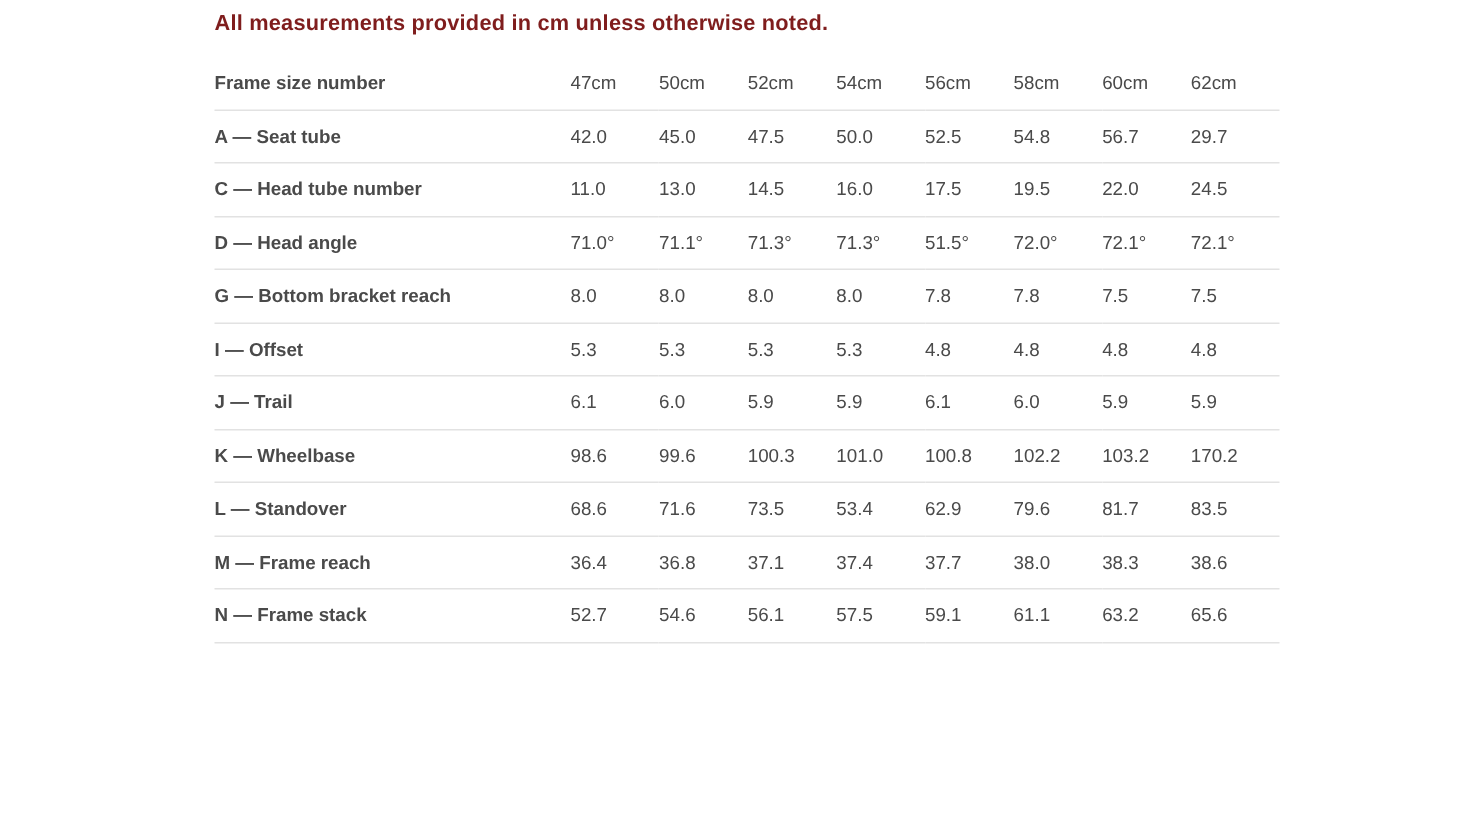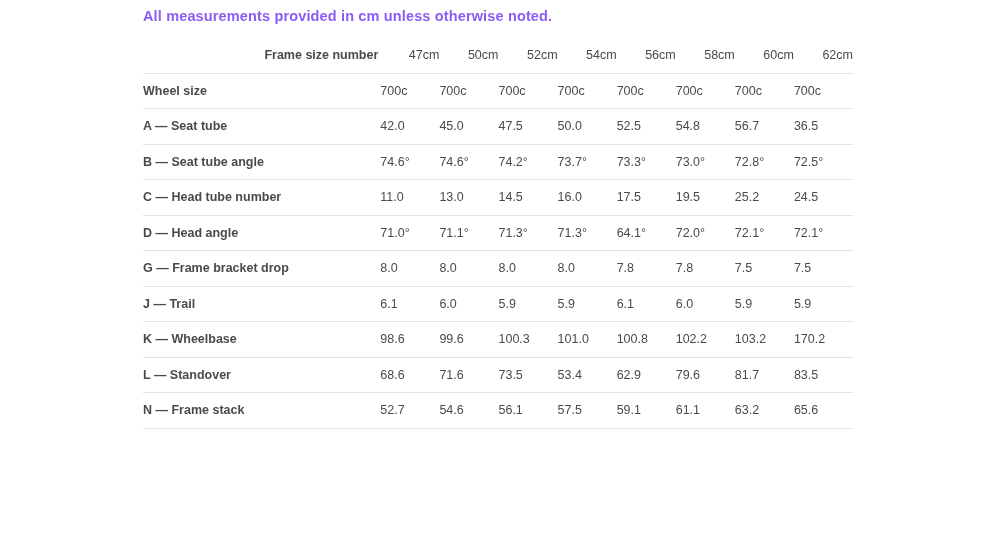--- a/index.html
+++ b/index.html
@@ -26,7 +26,7 @@
     top: 8px;
     font-size: 14.5px;
     font-weight: bold;
-    color: #8b5cf6;
+    color: #7f1d1d;
     letter-spacing: 0.01em;
   }
   .table-wrap {

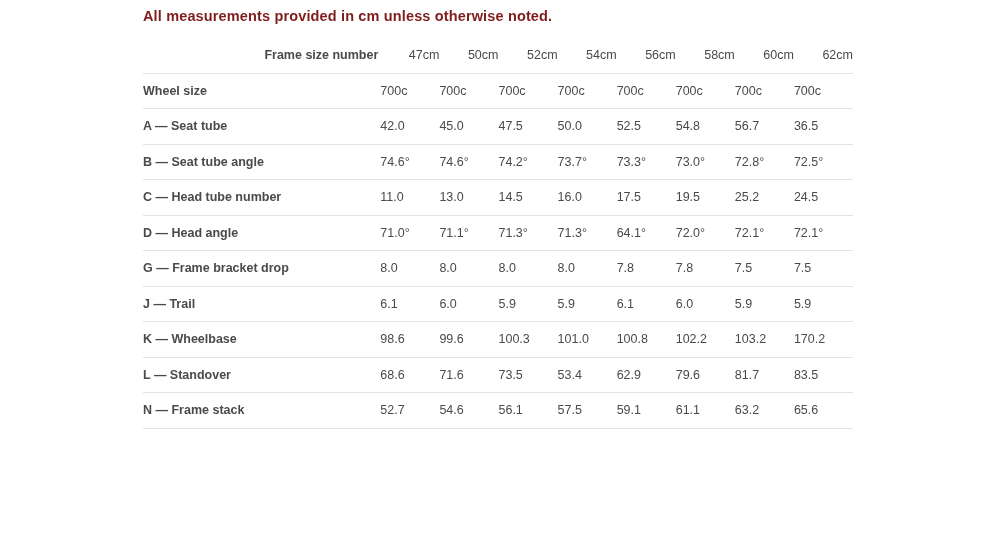--- a/index.html
+++ b/index.html
@@ -51,7 +51,6 @@
   }
   table.specs tr:first-child td {
     border-top: none;
-    text-align: right;
   }
   td.label {
     width: 235px;

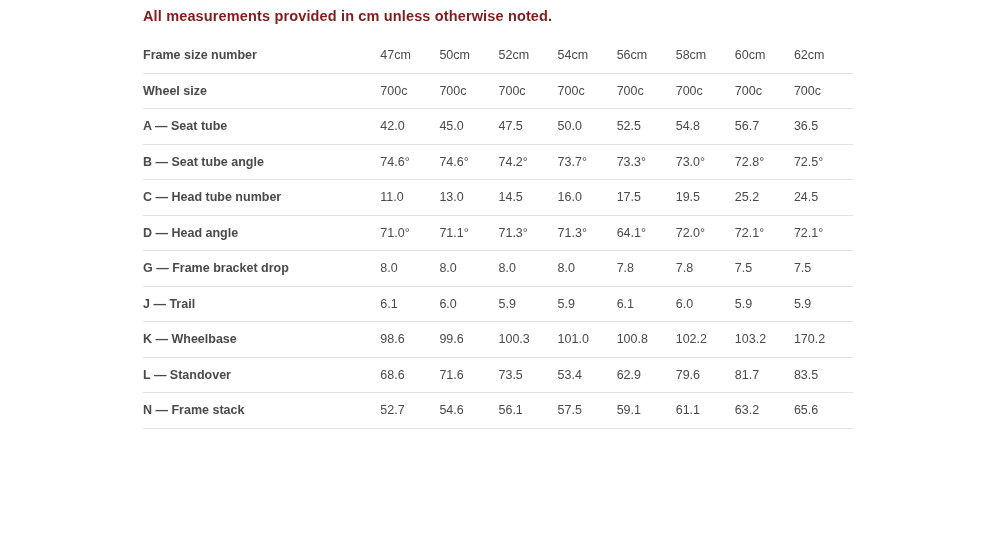--- a/index.html
+++ b/index.html
@@ -89,17 +89,6 @@
             <td class="val">58cm</td>
             <td class="val">60cm</td>
             <td class="val">62cm</td>
-          </tr>
-          <tr>
-            <td class="label">Wheel size</td>
-            <td class="val first">700c</td>
-            <td class="val">700c</td>
-            <td class="val">700c</td>
-            <td class="val">700c</td>
-            <td class="val">700c</td>
-            <td class="val">700c</td>
-            <td class="val">700c</td>
-            <td class="val">700c</td>
           </tr>
           <tr>
             <td class="label">A — Seat tube</td>

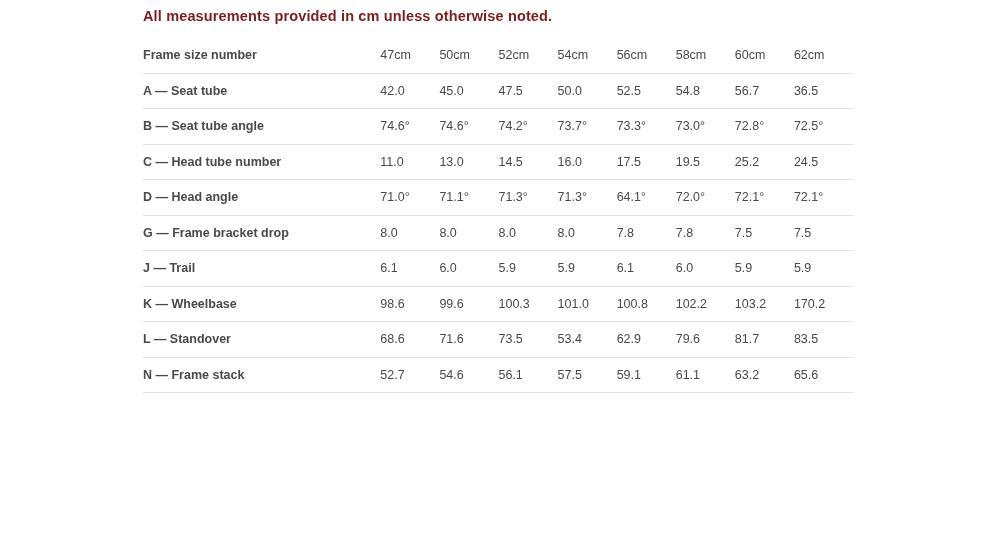--- a/index.html
+++ b/index.html
@@ -99,7 +99,7 @@
             <td class="val">52.5</td>
             <td class="val">54.8</td>
             <td class="val">56.7</td>
-            <td class="val">36.5</td>
+            <td class="val">29.7</td>
           </tr>
           <tr>
             <td class="label">B — Seat tube angle</td>

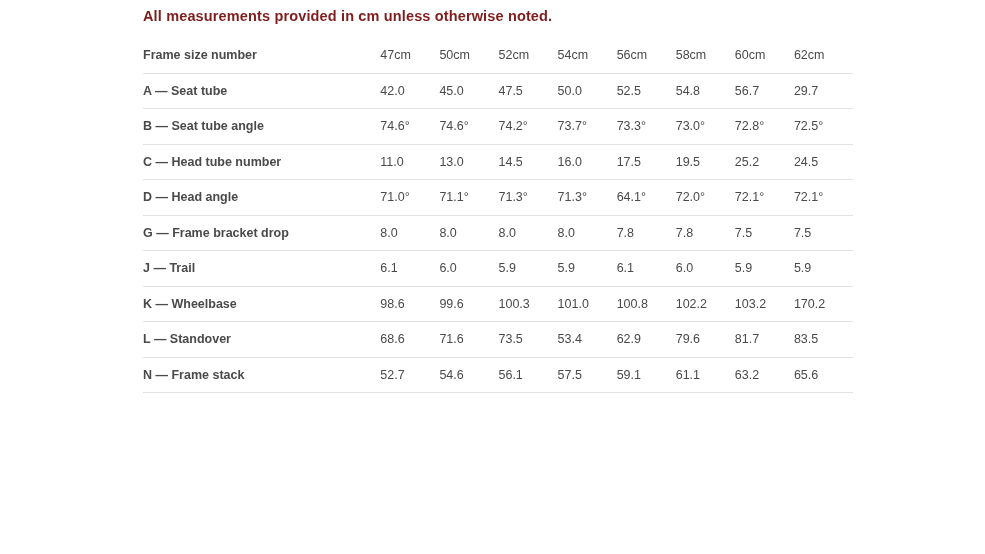--- a/index.html
+++ b/index.html
@@ -102,17 +102,6 @@
             <td class="val">29.7</td>
           </tr>
           <tr>
-            <td class="label">B — Seat tube angle</td>
-            <td class="val first">74.6°</td>
-            <td class="val">74.6°</td>
-            <td class="val">74.2°</td>
-            <td class="val">73.7°</td>
-            <td class="val">73.3°</td>
-            <td class="val">73.0°</td>
-            <td class="val">72.8°</td>
-            <td class="val">72.5°</td>
-          </tr>
-          <tr>
             <td class="label">C — Head tube number</td>
             <td class="val first">11.0</td>
             <td class="val">13.0</td>

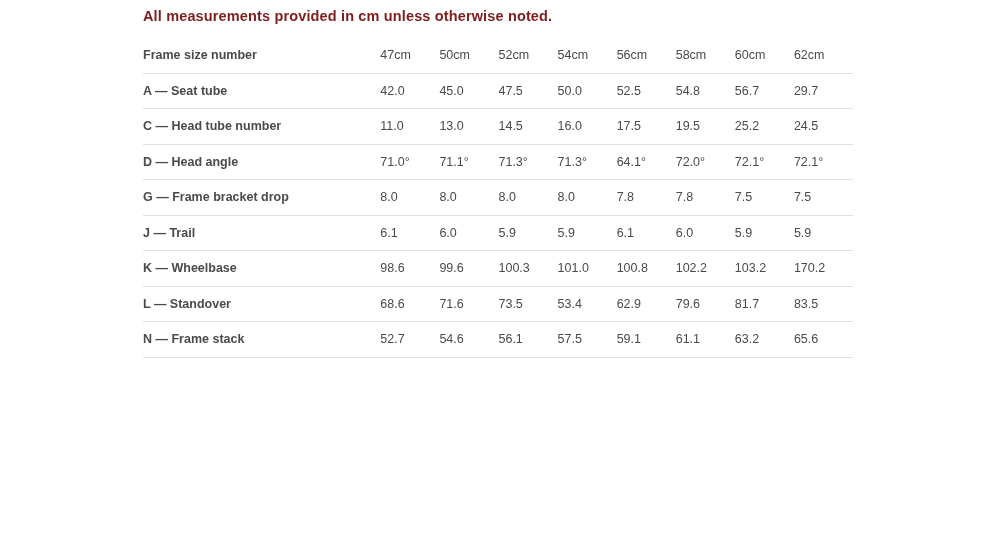--- a/index.html
+++ b/index.html
@@ -109,7 +109,7 @@
             <td class="val">16.0</td>
             <td class="val">17.5</td>
             <td class="val">19.5</td>
-            <td class="val">25.2</td>
+            <td class="val">22.0</td>
             <td class="val">24.5</td>
           </tr>
           <tr>

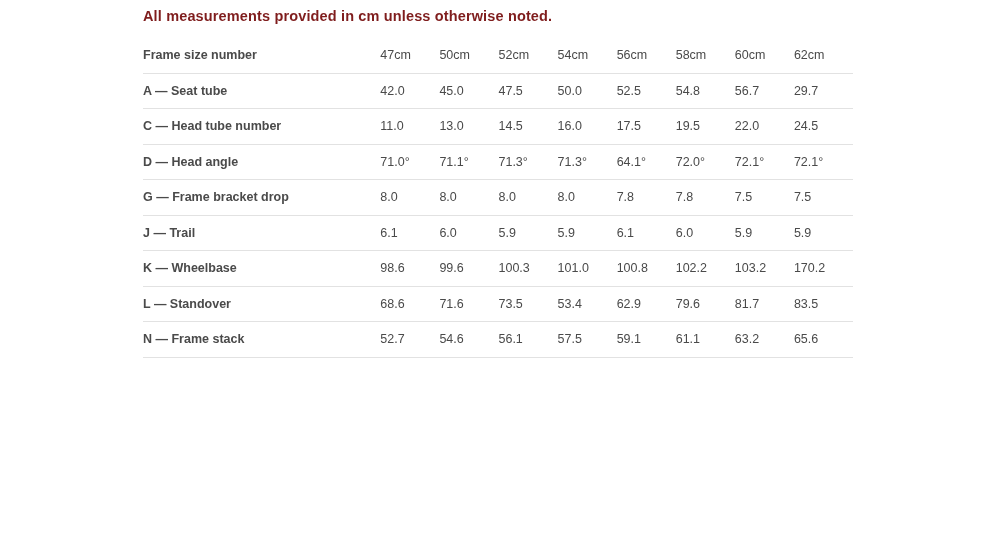--- a/index.html
+++ b/index.html
@@ -118,7 +118,7 @@
             <td class="val">71.1°</td>
             <td class="val">71.3°</td>
             <td class="val">71.3°</td>
-            <td class="val">64.1°</td>
+            <td class="val">51.5°</td>
             <td class="val">72.0°</td>
             <td class="val">72.1°</td>
             <td class="val">72.1°</td>

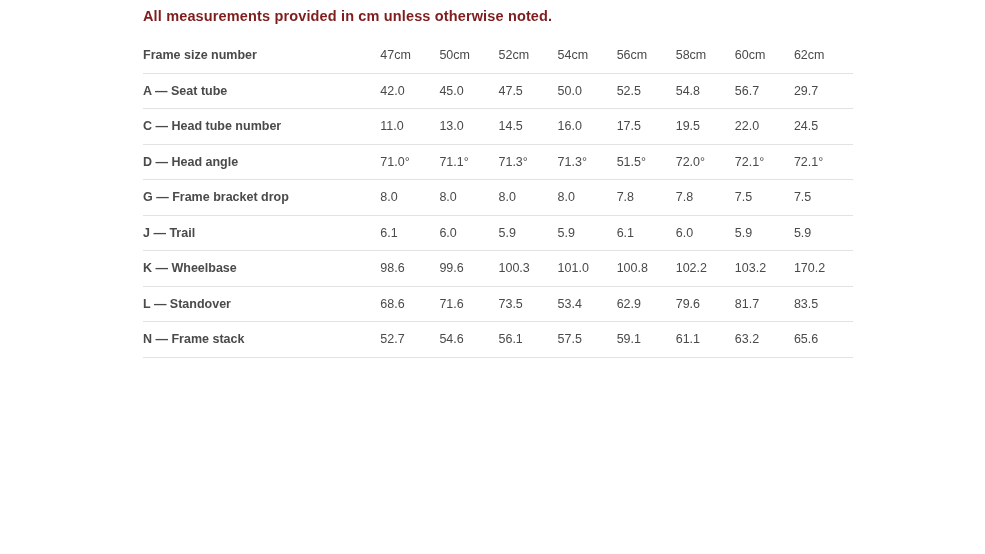--- a/index.html
+++ b/index.html
@@ -124,7 +124,7 @@
             <td class="val">72.1°</td>
           </tr>
           <tr>
-            <td class="label">G — Frame bracket drop</td>
+            <td class="label">G — Bottom bracket reach</td>
             <td class="val first">8.0</td>
             <td class="val">8.0</td>
             <td class="val">8.0</td>

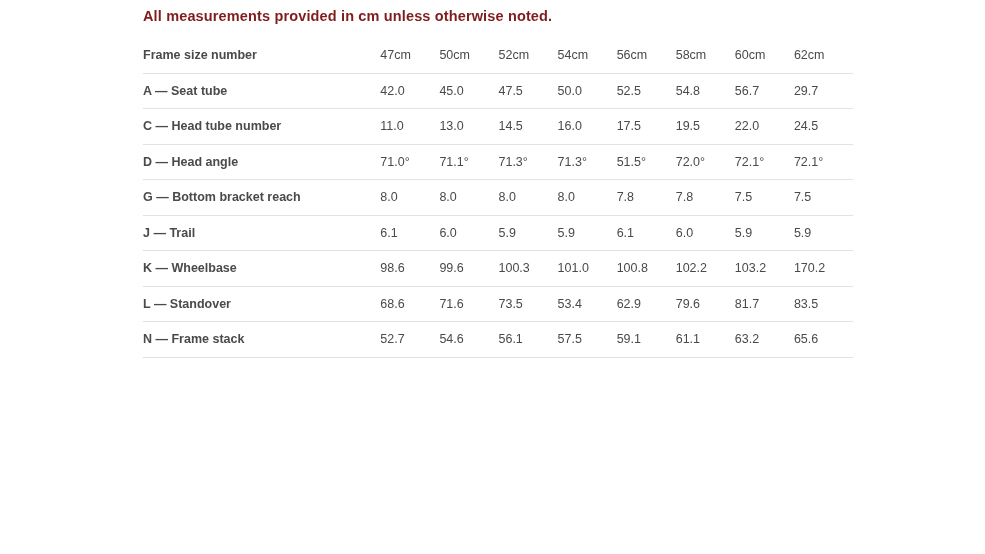--- a/index.html
+++ b/index.html
@@ -135,6 +135,17 @@
             <td class="val">7.5</td>
           </tr>
           <tr>
+            <td class="label">I — Offset</td>
+            <td class="val first">5.3</td>
+            <td class="val">5.3</td>
+            <td class="val">5.3</td>
+            <td class="val">5.3</td>
+            <td class="val">4.8</td>
+            <td class="val">4.8</td>
+            <td class="val">4.8</td>
+            <td class="val">4.8</td>
+          </tr>
+          <tr>
             <td class="label">J — Trail</td>
             <td class="val first">6.1</td>
             <td class="val">6.0</td>

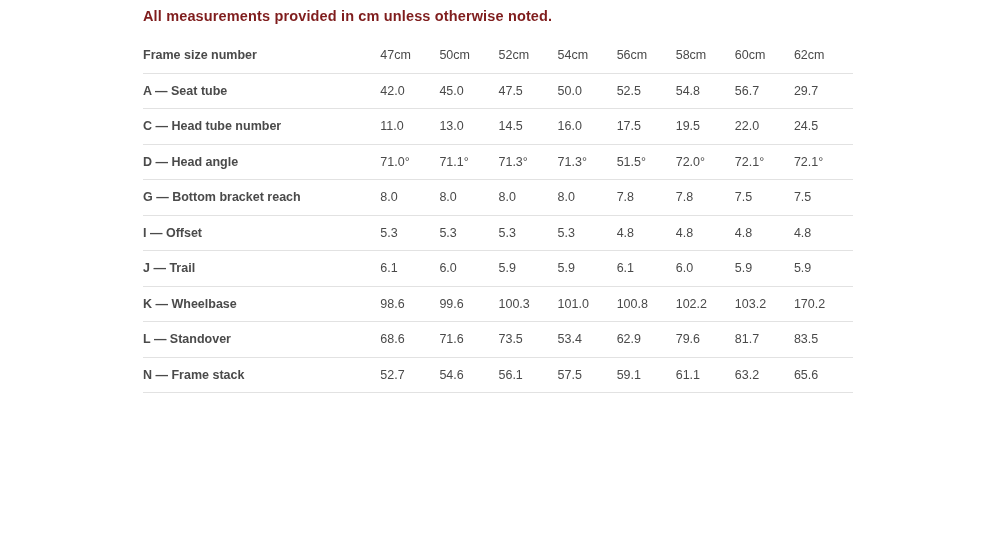--- a/index.html
+++ b/index.html
@@ -179,6 +179,17 @@
             <td class="val">83.5</td>
           </tr>
           <tr>
+            <td class="label">M — Frame reach</td>
+            <td class="val first">36.4</td>
+            <td class="val">36.8</td>
+            <td class="val">37.1</td>
+            <td class="val">37.4</td>
+            <td class="val">37.7</td>
+            <td class="val">38.0</td>
+            <td class="val">38.3</td>
+            <td class="val">38.6</td>
+          </tr>
+          <tr>
             <td class="label">N — Frame stack</td>
             <td class="val first">52.7</td>
             <td class="val">54.6</td>

